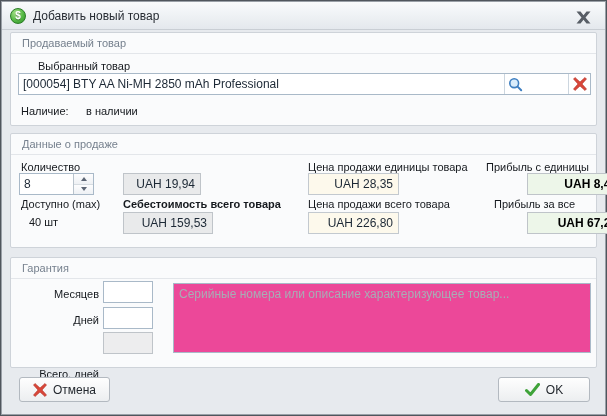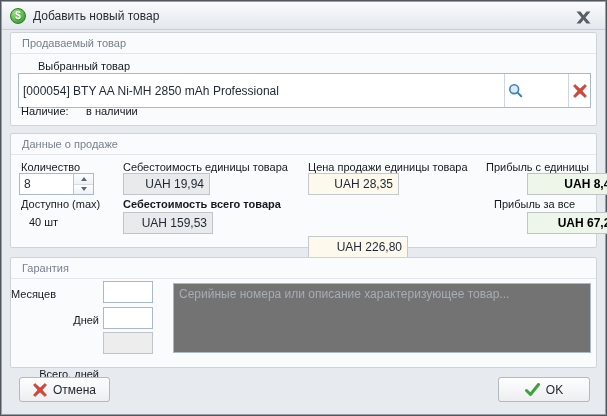--- a/index.html
+++ b/index.html
@@ -66,7 +66,7 @@
 
   
   .lookup {
-    position: absolute; left: 7px; top: 40px; width: 573px; height: 35px;
+    position: absolute; left: 7px; top: 40px; width: 573px; height: 22px;
     border: 1px solid #a9b9c8; background: #fff; display: flex; align-items: stretch; gap: 42px;
   }
   .lookup input {

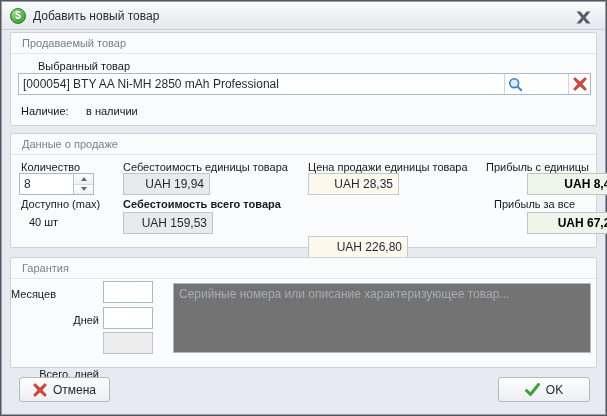--- a/index.html
+++ b/index.html
@@ -167,7 +167,6 @@
     <div class="group-header">Данные о продаже</div>
 
     <div class="lbl" style="left:10px;  top:27px;">Количество</div>
-    <div class="lbl" style="left:112px; top:27px;">Себестоимость единицы товара</div>
     <div class="lbl" style="left:297px; top:27px;">Цена продажи единицы товара</div>
     <div class="lbl" style="left:475px; top:27px;">Прибыль с единицы</div>
 

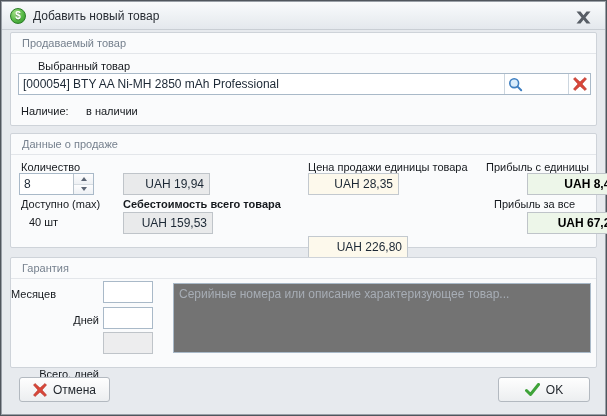--- a/index.html
+++ b/index.html
@@ -182,7 +182,7 @@
       </div>
     </div>
 
-    <div class="field readonly" style="left:112px; top:39px; width:87px;">UAH 19,94</div>
+    <div class="field readonly" style="left:112px; top:39px; width:78px;">UAH 19,94</div>
     <div class="field price" style="left:297px; top:39px; width:91px;">UAH 28,35</div>
     <div class="field profit" style="left:474px; top:39px; width:96px;">UAH 8,41</div>
 

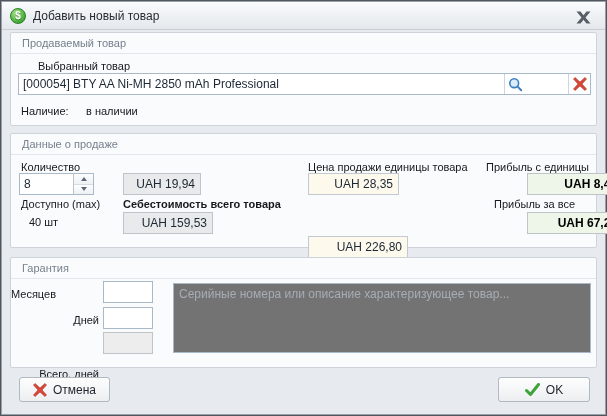--- a/index.html
+++ b/index.html
@@ -189,6 +189,7 @@
     <div class="lbl" style="left:10px;  top:64px;">Доступно (max)</div>
     <div class="lbl" style="left:18px;  top:82px;">40 шт</div>
     <div class="lbl" style="left:112px; top:64px;font-weight:bold;">Себестоимость всего товара</div>
+    <div class="lbl" style="left:297px; top:64px;">Цена продажи всего товара</div>
     <div class="lbl" style="left:475px; top:64px;padding-left:8px;">Прибыль за все</div>
 
     <div class="field readonly" style="left:112px; top:78px; width:90px;">UAH 159,53</div>

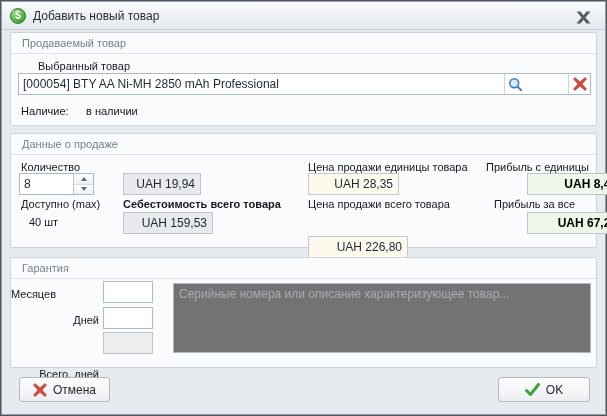--- a/index.html
+++ b/index.html
@@ -193,7 +193,7 @@
     <div class="lbl" style="left:475px; top:64px;padding-left:8px;">Прибыль за все</div>
 
     <div class="field readonly" style="left:112px; top:78px; width:90px;">UAH 159,53</div>
-    <div class="field price" style="left:297px; top:78px; width:100px;margin-top:24px;">UAH 226,80</div>
+    <div class="field price" style="left:297px; top:78px; width:91px;">UAH 226,80</div>
     <div class="field profit" style="left:474px; top:78px; width:96px;">UAH 67,27</div>
   </div>
 

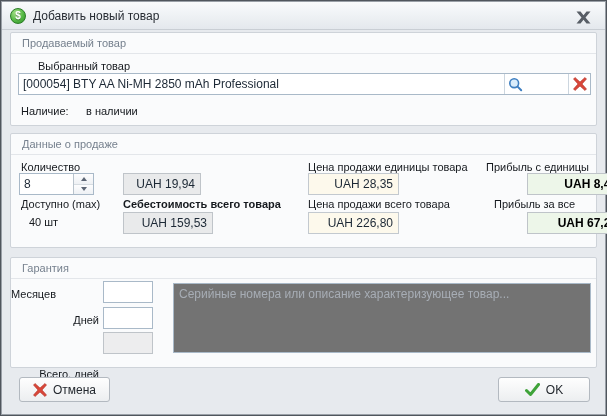--- a/index.html
+++ b/index.html
@@ -200,7 +200,7 @@
   <div class="groupbox g3">
     <div class="group-header">Гарантия</div>
 
-    <div class="lbl" style="left:0; top:30px; width:88px; text-align:left;">Месяцев</div>
+    <div class="lbl" style="left:0; top:30px; width:88px; text-align:right;">Месяцев</div>
     <input class="winput" style="left: 92px; top: 23px;" value="">
 
     <div class="lbl" style="left:0; top:56px; width:88px; text-align:right;">Дней</div>

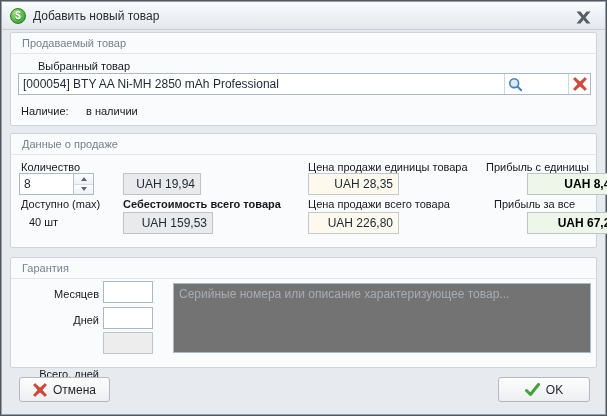--- a/index.html
+++ b/index.html
@@ -105,7 +105,7 @@
   .winput.readonly { background:#ededee; border-color:#bfc4c9; }
   .notes {
     position: absolute; left: 162px; top: 25px; width: 418px; height: 70px;
-    border: 1px solid #a9b9c8; background: #737373; resize: none; outline: none;
+    border: 1px solid #a9b9c8; background: #ec4899; resize: none; outline: none;
     font: 12px "Liberation Sans", sans-serif; color: #1c2835; padding: 3px 5px;
   }
   .notes::placeholder { color: #a7adb5; }

